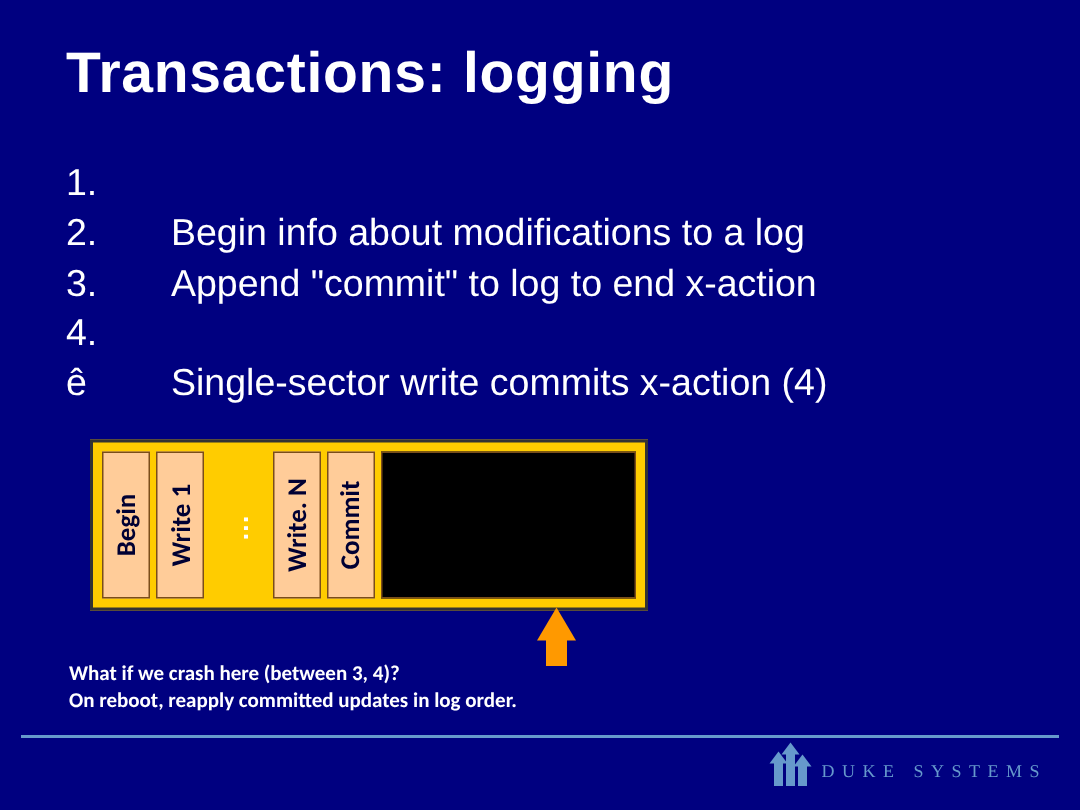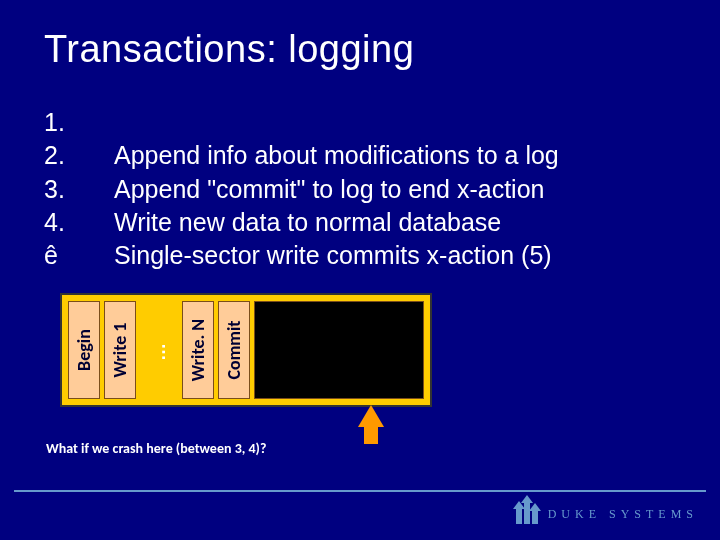--- a/index.html
+++ b/index.html
@@ -14,7 +14,7 @@
   }
   .title {
     font-size: 38px;
-    font-weight: normal;
+    font-weight: bold;
     padding: 28px 0 0 44px;
     color: #ffffff;
     letter-spacing: 0.5px;

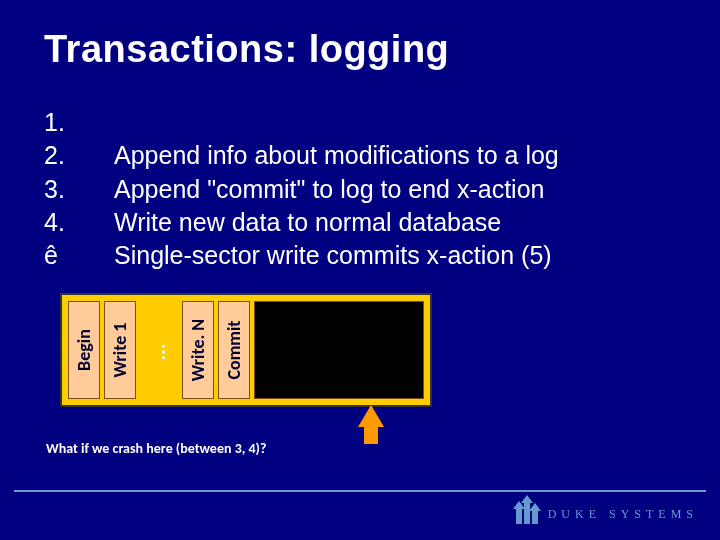--- a/index.html
+++ b/index.html
@@ -169,7 +169,7 @@
   </div>
   <div class="list-row">
     <div class="list-num">2.</div>
-    <div class="list-text">Append info about modifications to a log</div>
+    <div class="list-text">Begin info about modifications to a log</div>
   </div>
   <div class="list-row">
     <div class="list-num">3.</div>

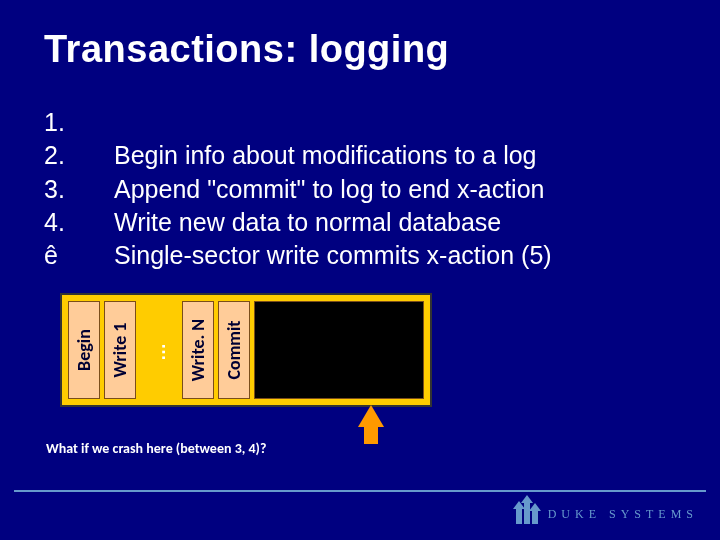--- a/index.html
+++ b/index.html
@@ -177,7 +177,6 @@
   </div>
   <div class="list-row">
     <div class="list-num">4.</div>
-    <div class="list-text">Write new data to normal database</div>
   </div>
   <div class="list-row">
     <div class="list-num">ê</div>

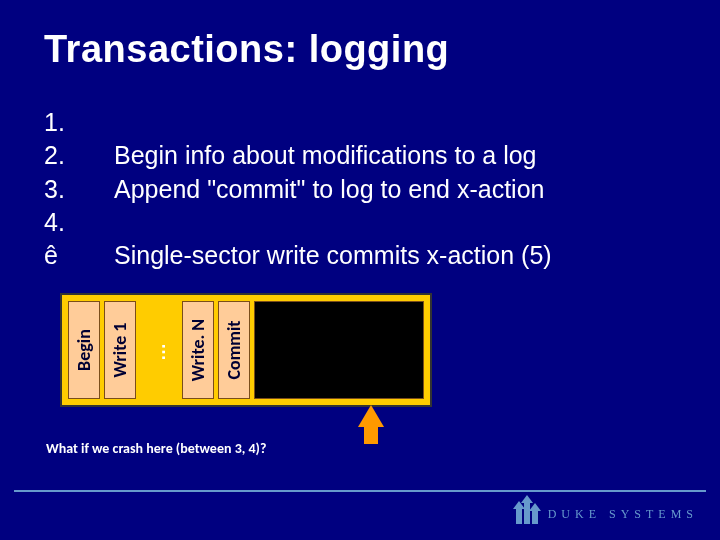--- a/index.html
+++ b/index.html
@@ -180,7 +180,7 @@
   </div>
   <div class="list-row">
     <div class="list-num">ê</div>
-    <div class="list-text">Single-sector write commits x-action (5)</div>
+    <div class="list-text">Single-sector write commits x-action (4)</div>
   </div>
 </div>
 

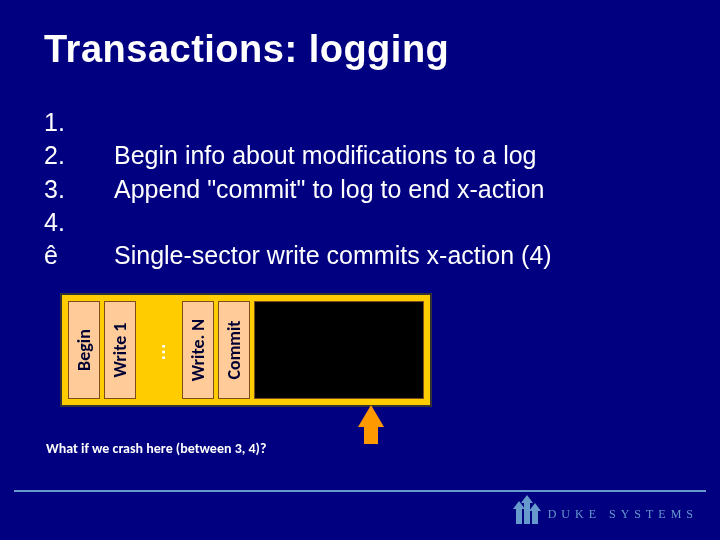--- a/index.html
+++ b/index.html
@@ -208,6 +208,7 @@
 
 <div class="caption">
   <div>What if we crash here (between 3, 4)?</div>
+  <div>On reboot, reapply committed updates in log order.</div>
 </div>
 
 <div class="footer-line"></div>

